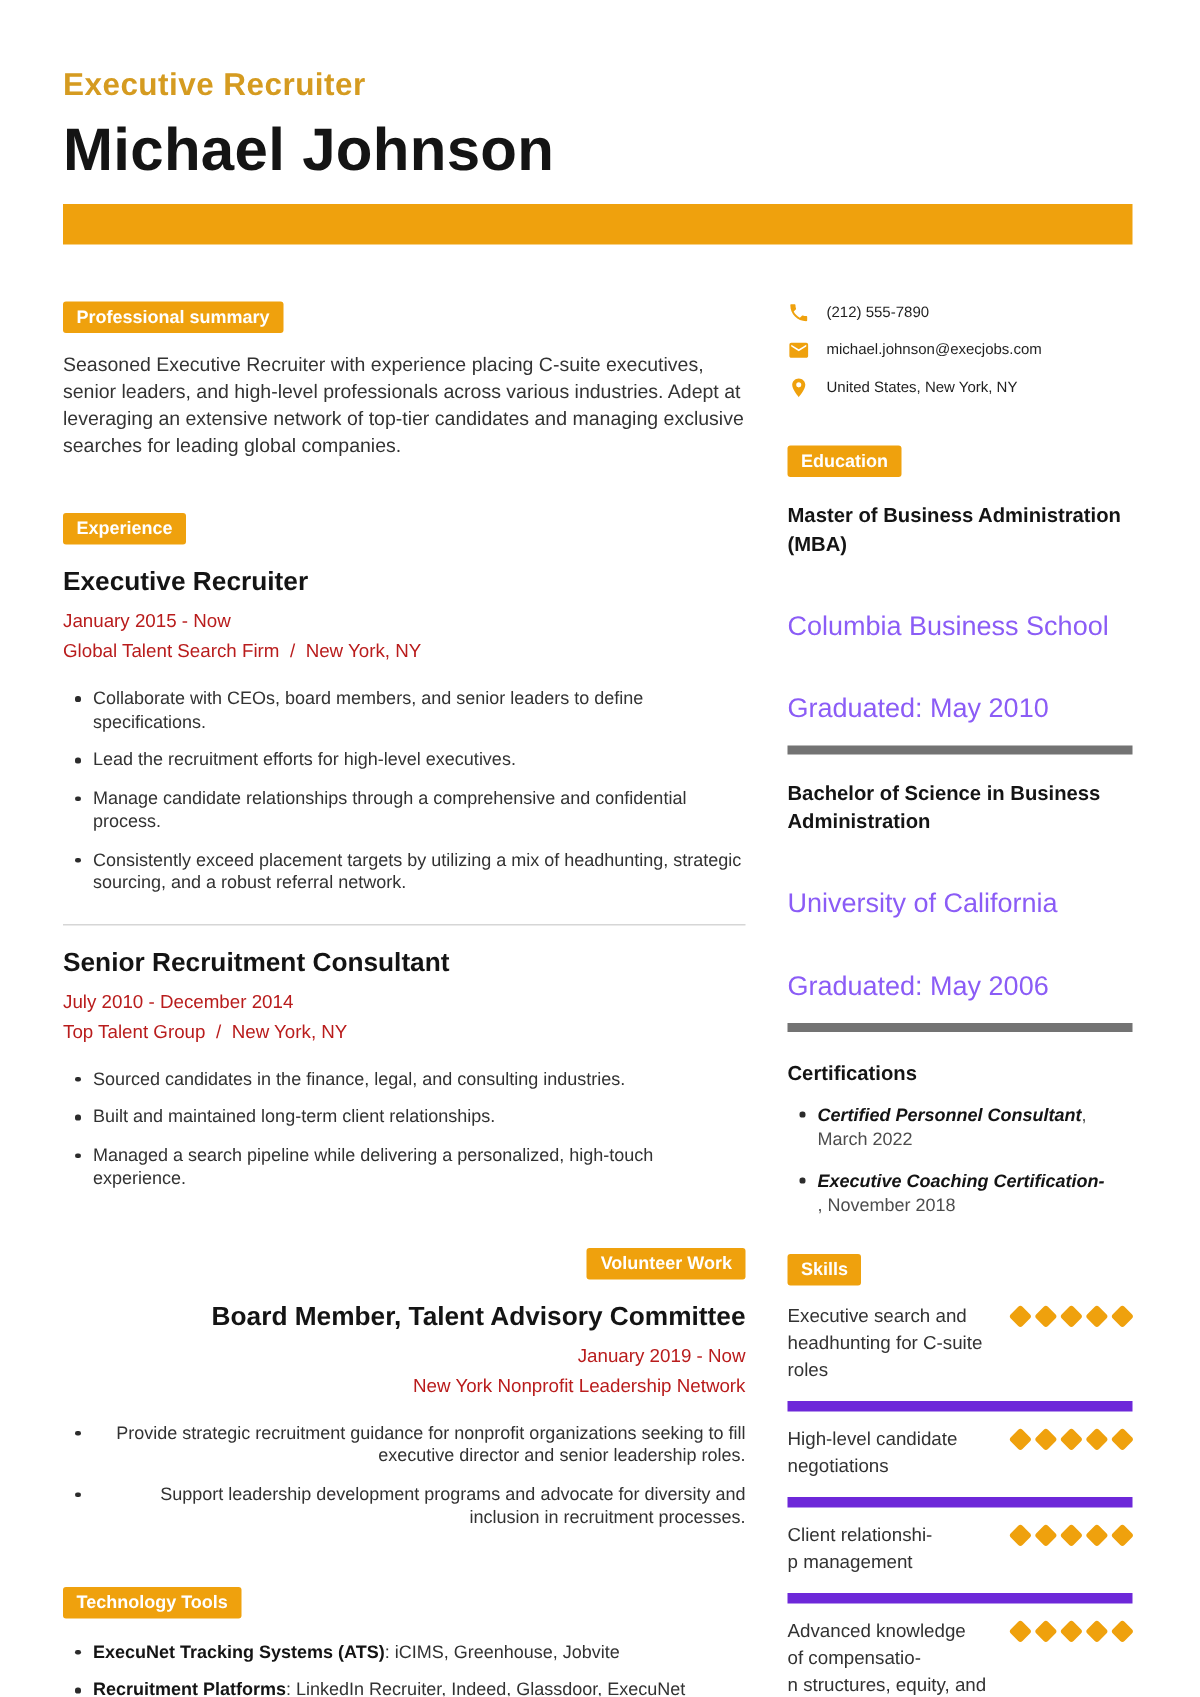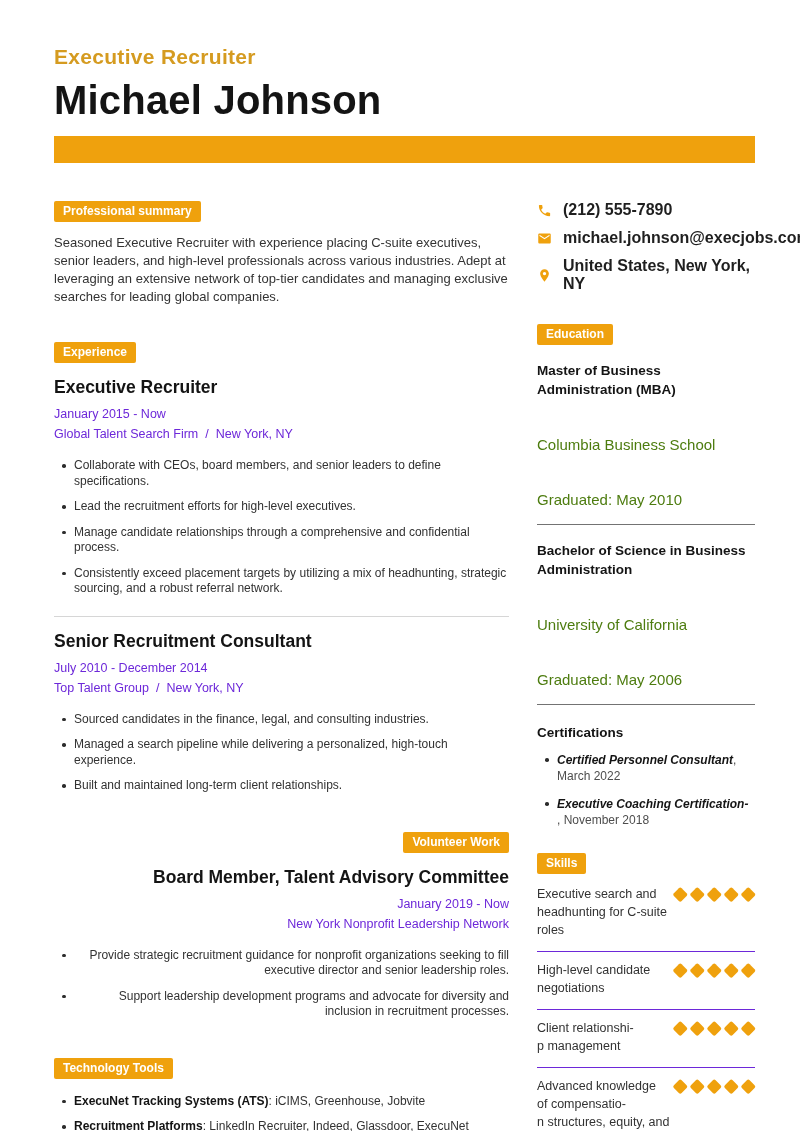--- a/index.html
+++ b/index.html
@@ -9,7 +9,7 @@
   *{box-sizing:border-box;}
   html,body{margin:0;padding:0;background:#ffffff;}
   body{font-family:"Liberation Sans","DejaVu Sans",sans-serif;color:#2f2f2f;}
-  .page{width:800px;height:1131px;background:#fff;padding:45px 45px 0 54px;overflow:hidden;}
+  .page{width:800px;height:1131px;background:#fff;padding:45px 45px 0 42px;overflow:hidden;}
 
   
   .role-label{font-size:21px;font-weight:bold;color:var(--heading_gold,#D59B20);letter-spacing:.3px;}

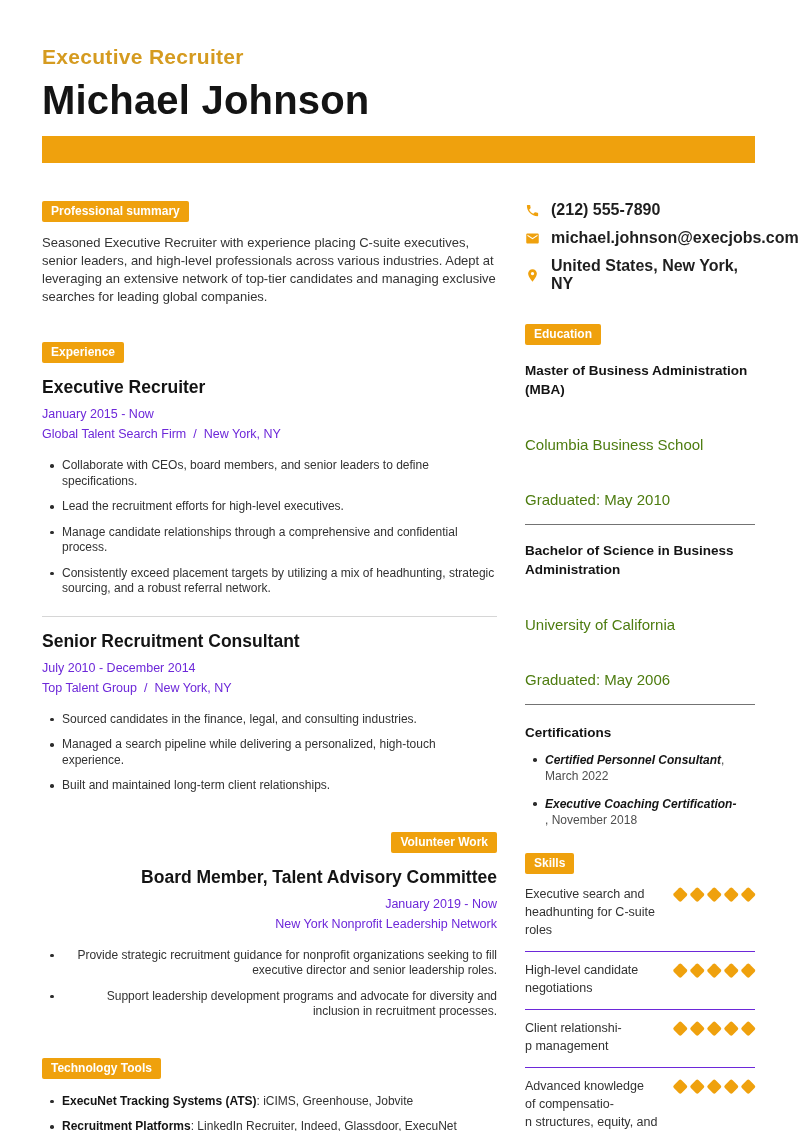--- a/index.html
+++ b/index.html
@@ -48,7 +48,7 @@
 
   
   .contact{list-style:none;margin:0;padding:0;}
-  .contact li{display:flex;align-items:center;gap:11px;margin-bottom:10px;font-size:16px;color:#1f1f1f;font-weight:bold;}
+  .contact li{display:flex;align-items:center;gap:11px;margin-bottom:10px;font-size:10px;color:#1f1f1f;}
   .contact .cicon{width:15px;height:15px;flex:none;display:block;}
   .contact .cicon svg{width:15px;height:15px;display:block;fill:var(--accent,#EFA10D);}
 

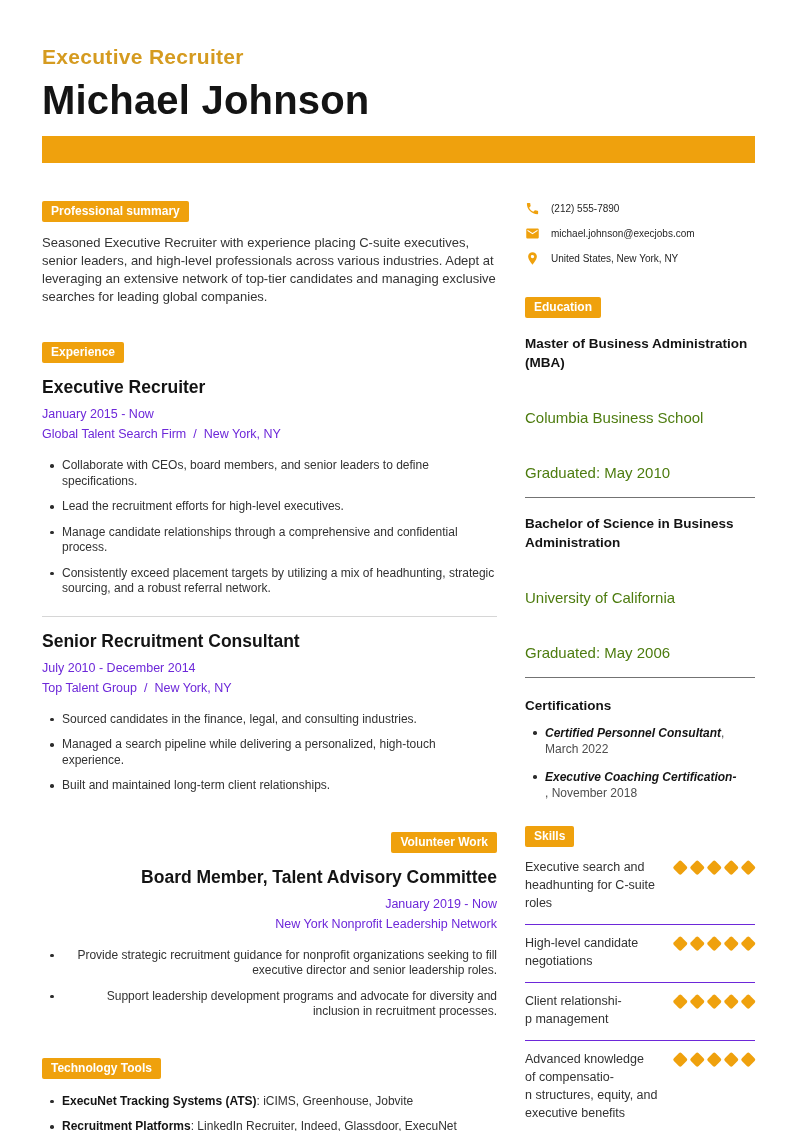--- a/index.html
+++ b/index.html
@@ -53,7 +53,7 @@
   .contact .cicon svg{width:15px;height:15px;display:block;fill:var(--accent,#EFA10D);}
 
   .section-education{margin-top:31px;}
-  .edu-entry{padding:2px 0 15px;border-bottom:1px solid #737373;}
+  .edu-entry{padding:2px 0 15px;border-bottom:6px solid #737373;}
   .degree{font-size:13.5px;line-height:19px;font-weight:bold;color:#141414;margin:14px 0 8px;}
   .edu-sub{font-size:15px;line-height:19px;color:#4d7c0f;margin-top:36px;}
 

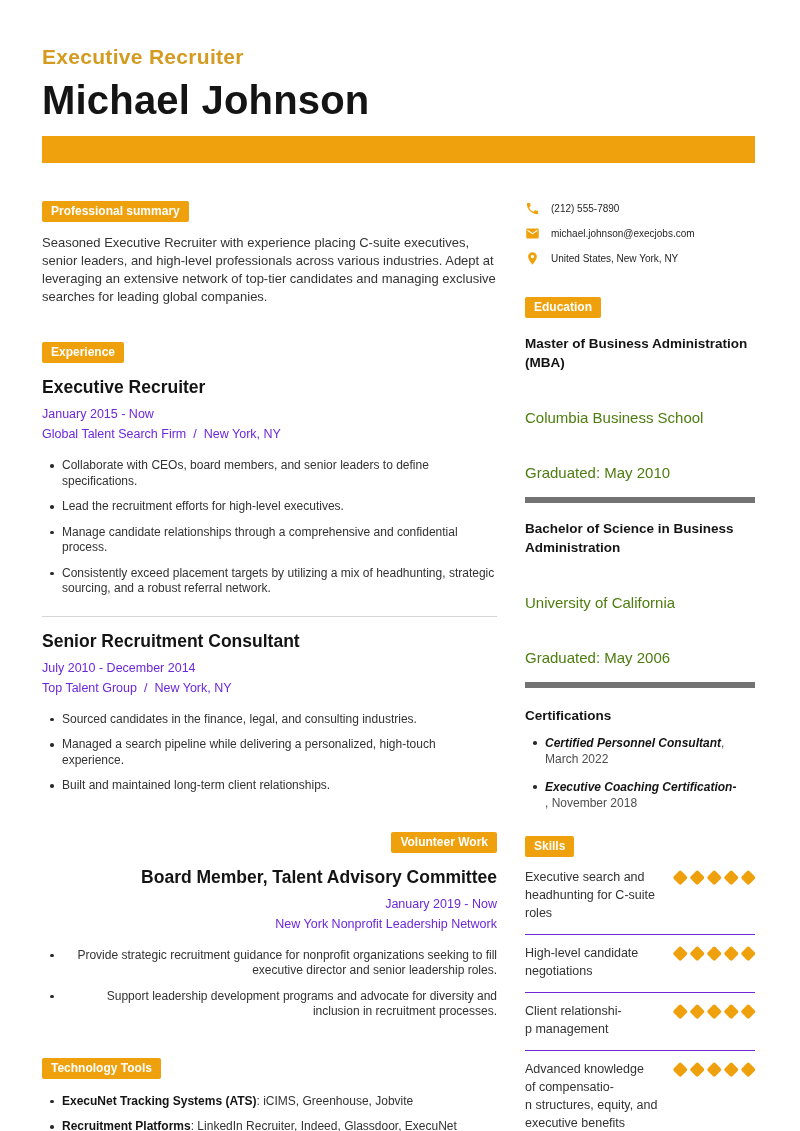--- a/index.html
+++ b/index.html
@@ -32,7 +32,7 @@
   .section-technology{margin-top:38px;}
 
   .job-title{font-size:17.5px;line-height:21px;font-weight:bold;color:#141414;margin:14px 0 7px;}
-  .meta{font-size:12.5px;line-height:18px;color:#6d28d9;}
+  .meta{font-size:12.5px;line-height:18px;color:#b91c1c;}
   .company-line{margin-top:2px;}
   .sep{margin:0 7px;}
 

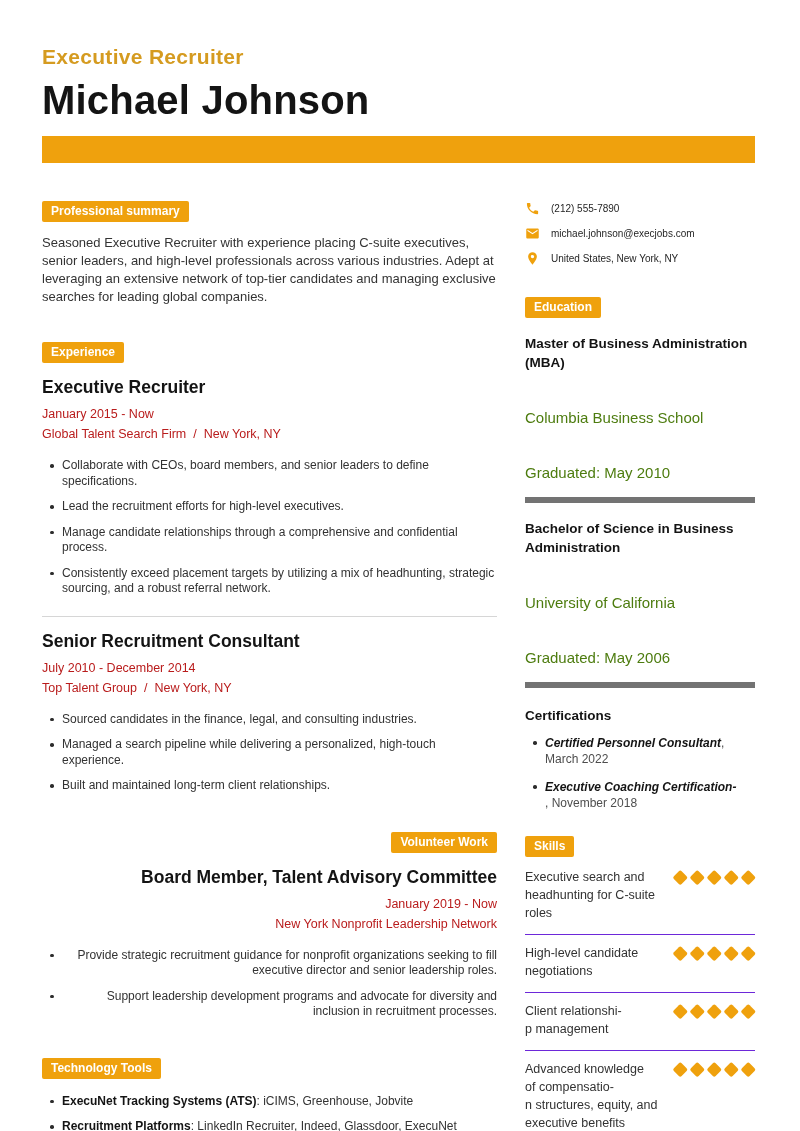--- a/index.html
+++ b/index.html
@@ -55,7 +55,7 @@
   .section-education{margin-top:31px;}
   .edu-entry{padding:2px 0 15px;border-bottom:6px solid #737373;}
   .degree{font-size:13.5px;line-height:19px;font-weight:bold;color:#141414;margin:14px 0 8px;}
-  .edu-sub{font-size:15px;line-height:19px;color:#4d7c0f;margin-top:36px;}
+  .edu-sub{font-size:18px;line-height:19px;color:#8b5cf6;margin-top:36px;}
 
   .section-certs{margin-top:20px;}
   .certs-heading{font-size:13.5px;font-weight:bold;color:#141414;margin:0 0 6px;}

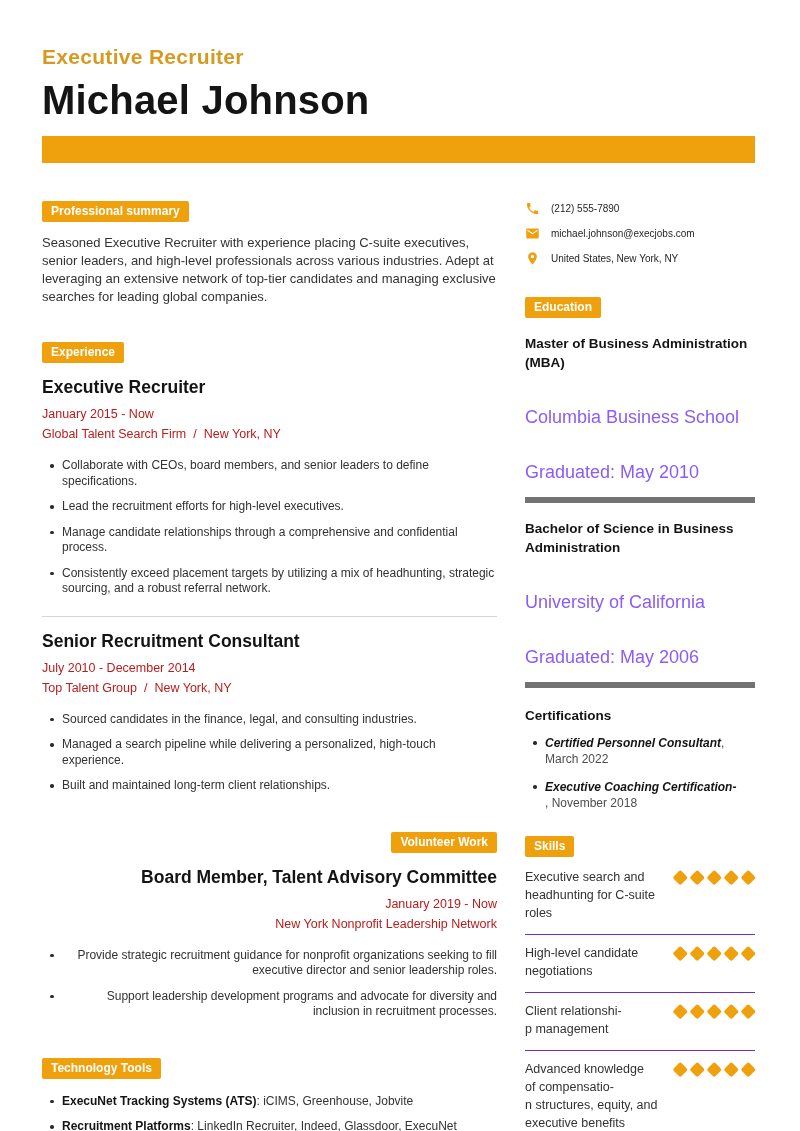--- a/index.html
+++ b/index.html
@@ -119,8 +119,8 @@
           </div>
           <ul class="bullets">
             <li>Sourced candidates in the finance, legal, and consulting industries.</li>
+            <li>Built and maintained long-term client relationships.</li>
             <li>Managed a search pipeline while delivering a personalized, high-touch experience.</li>
-            <li>Built and maintained long-term client relationships.</li>
           </ul>
         </article>
       </section>

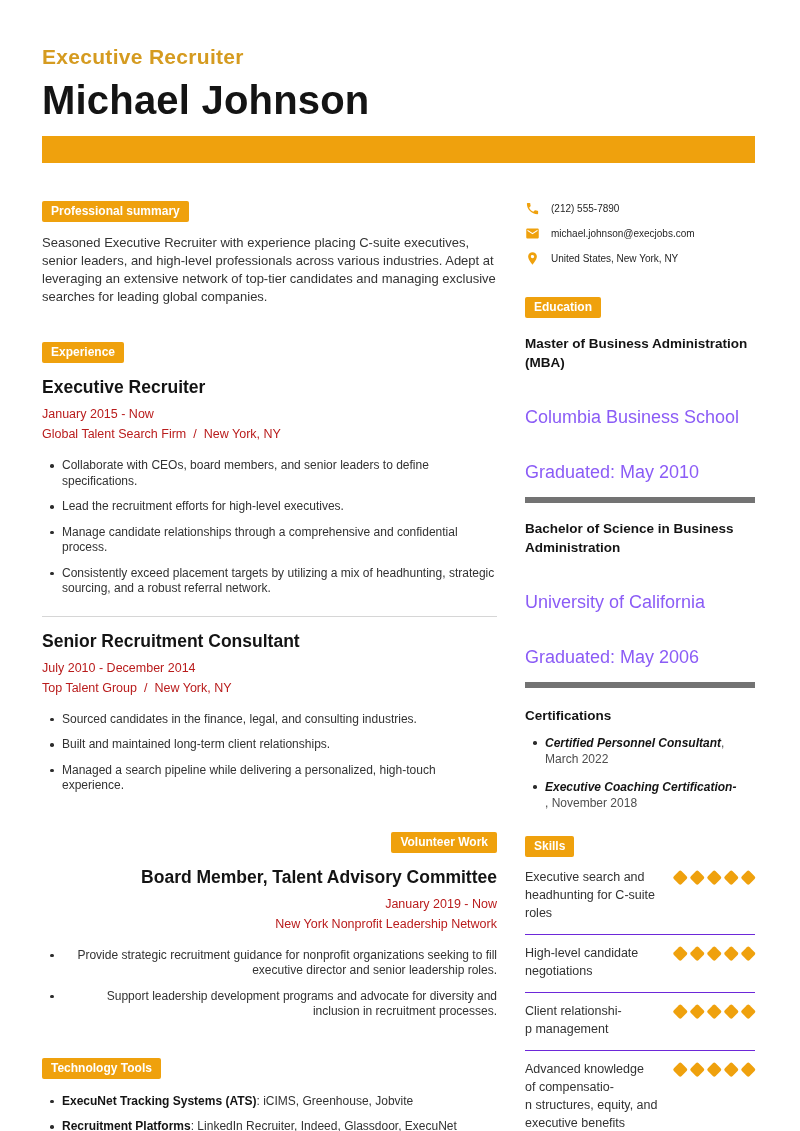--- a/index.html
+++ b/index.html
@@ -67,7 +67,7 @@
 
   .section-skills{margin-top:25px;}
   .skills-list{margin-top:2px;}
-  .skill-row{display:flex;justify-content:space-between;align-items:flex-start;padding:9px 0 12px;border-bottom:1px solid #6d28d9;}
+  .skill-row{display:flex;justify-content:space-between;align-items:flex-start;padding:9px 0 12px;border-bottom:7px solid #6d28d9;}
   .skill-name{font-size:12.5px;line-height:18px;color:#323232;white-space:pre-line;max-width:150px;}
   .skill-rating{display:flex;gap:6.5px;padding-top:4px;padding-right:2px;}
   .diamond{width:10.5px;height:10.5px;background:var(--accent,#EFA10D);transform:rotate(45deg);border-radius:2px;flex:none;}

